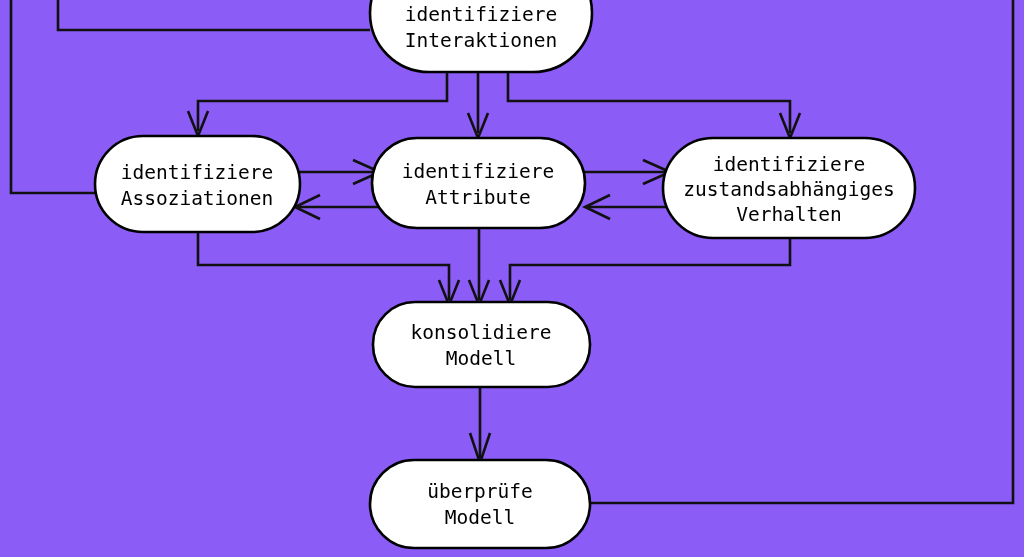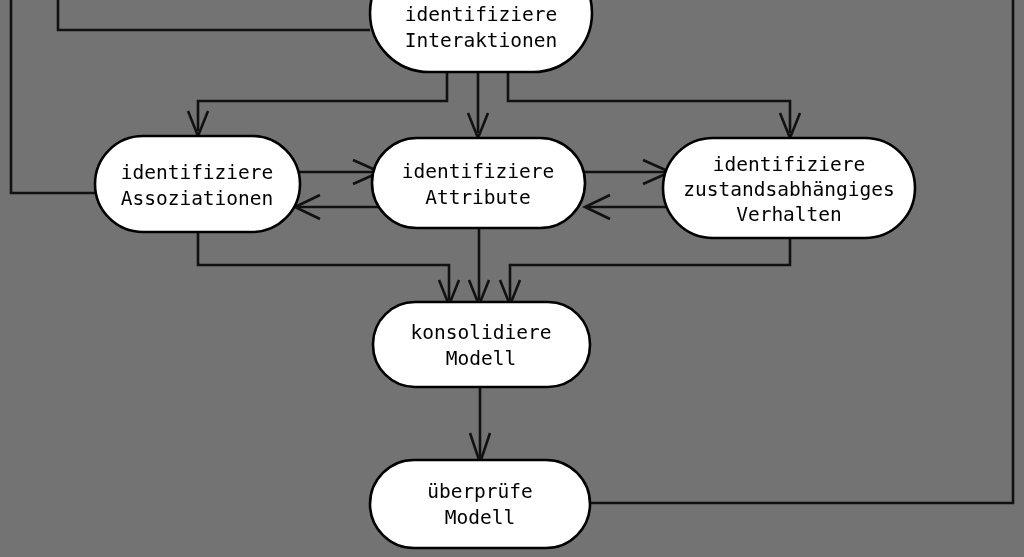--- a/index.html
+++ b/index.html
@@ -11,7 +11,7 @@
     position: relative;
     width: 1024px;
     height: 557px;
-    background: #737373;
+    background: #8b5cf6;
     font-family: "DejaVu Sans Mono", "Liberation Mono", monospace;
     overflow: hidden;
   }

